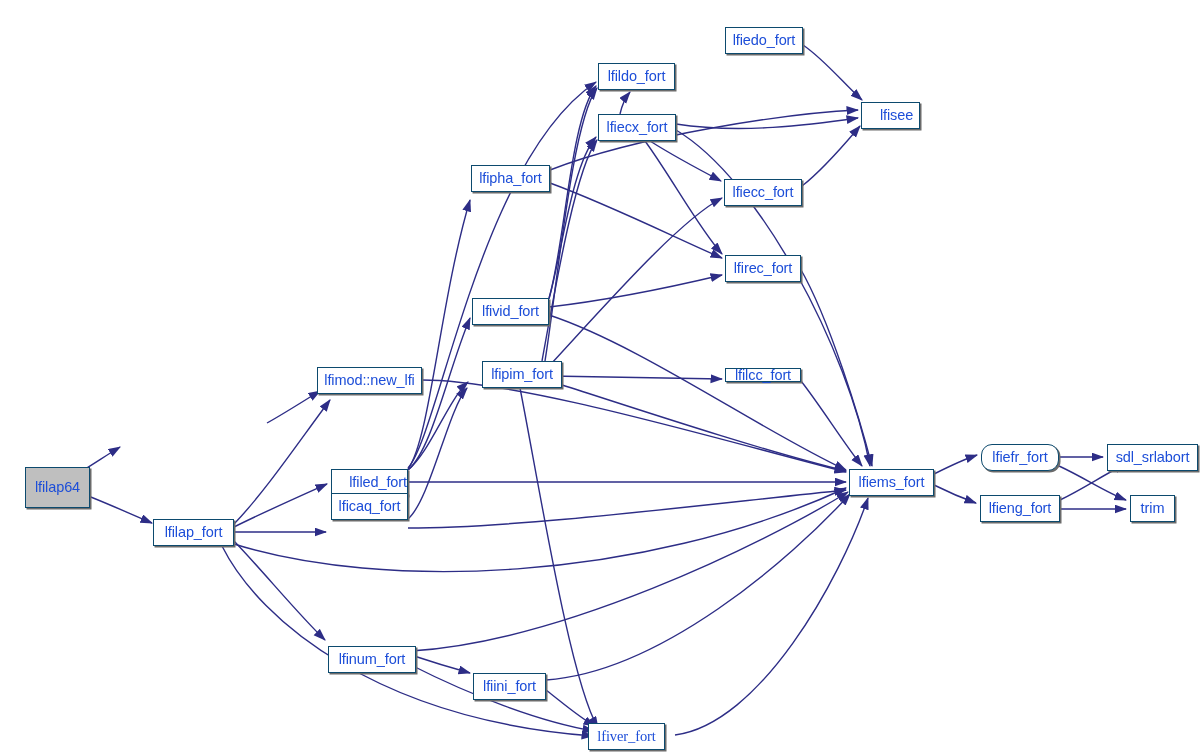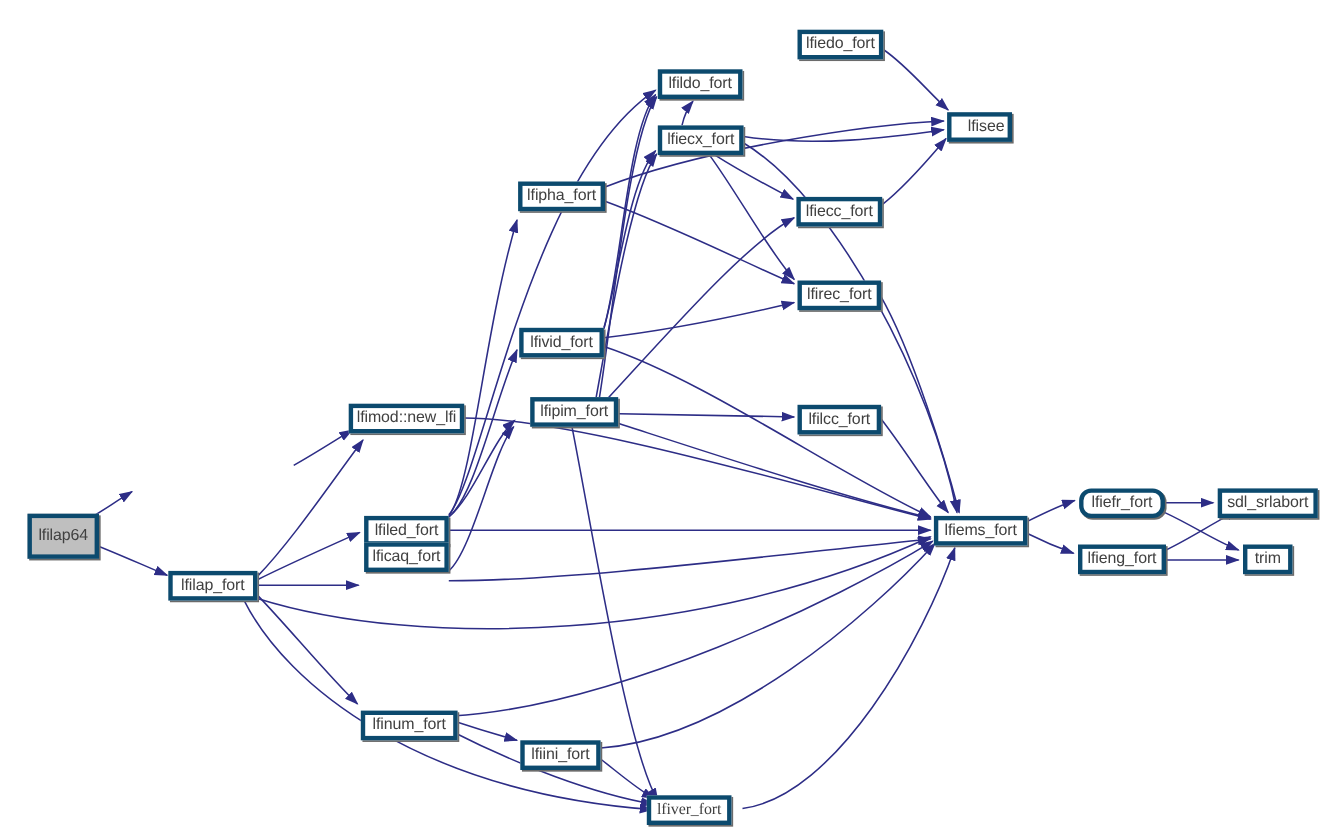--- a/index.html
+++ b/index.html
@@ -7,9 +7,9 @@
   body{font-family:"Liberation Sans", sans-serif;}
   #canvas{position:relative;width:1203px;height:755px;background:#ffffff;overflow:hidden;}
   #edges{position:absolute;left:0;top:0;width:1203px;height:755px;}
-  .node{position:absolute;box-sizing:border-box;border:4px solid #0c4a6e;
+  .node{position:absolute;box-sizing:border-box;border:1px solid #0c4a6e;
         background:#ffffff;display:flex;align-items:center;justify-content:center;
-        font-size:14.5px;color:#404040;white-space:nowrap;letter-spacing:-0.1px;
+        font-size:14.5px;color:#1d4ed8;white-space:nowrap;letter-spacing:-0.1px;
         box-shadow:1.5px 1.5px 0 0 #6b6b6b;}
   .node.current{background:#bfbfbf;}
   .node span{pointer-events:none;line-height:1;}

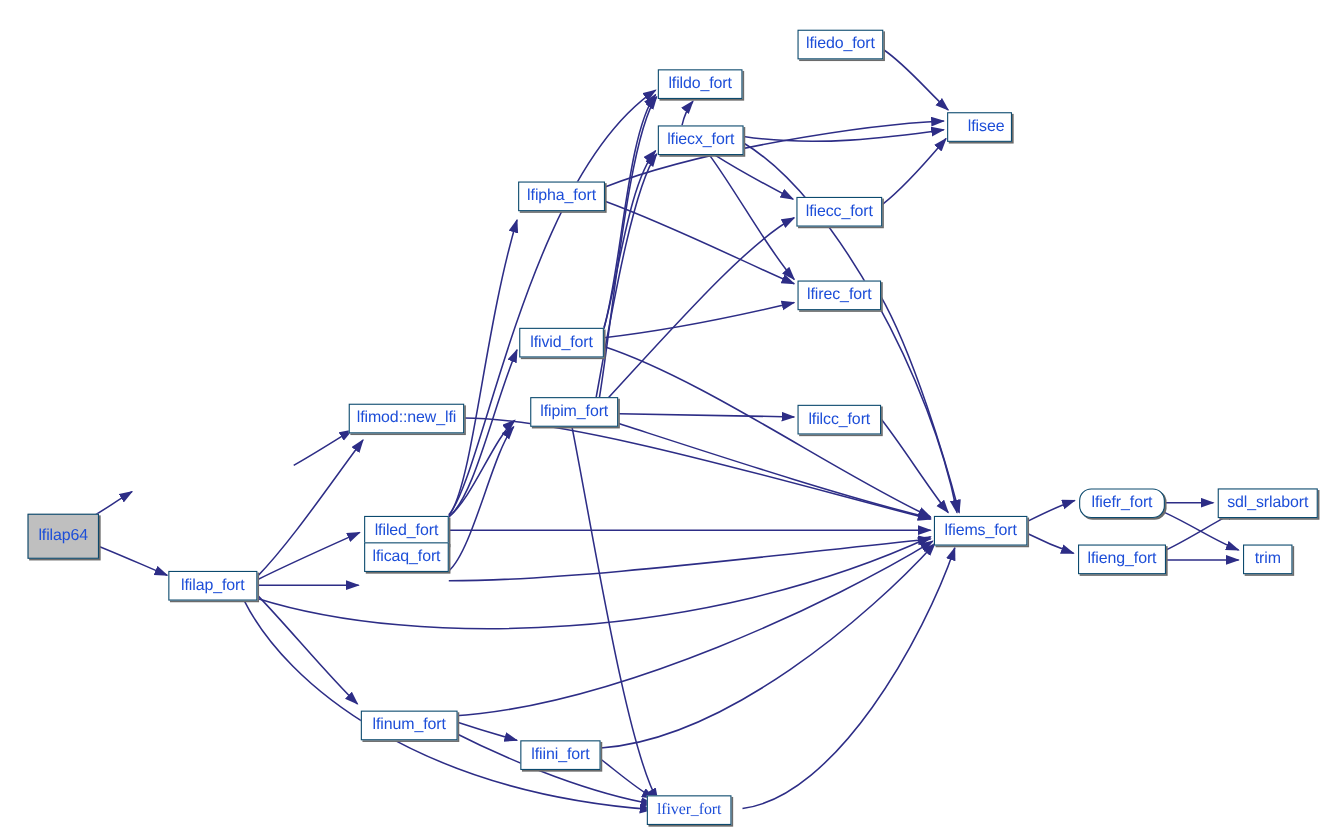--- a/index.html
+++ b/index.html
@@ -125,7 +125,7 @@
     <div class="node" style="left: 725px; top: 255px; width: 76px; height: 27px;">
       <span>lfirec_fort</span>
     </div>
-    <div class="node" style="left: 725px; top: 368px; width: 76px; height: 27px; text-align: right;">
+    <div class="node" style="left: 725px; top: 368px; width: 76px; height: 14px; text-align: right;">
       <span>lfilcc_fort</span>
     </div>
     <div class="node" style="left: 861px; top: 102px; width: 59px; height: 27px; padding-left: 12px;">

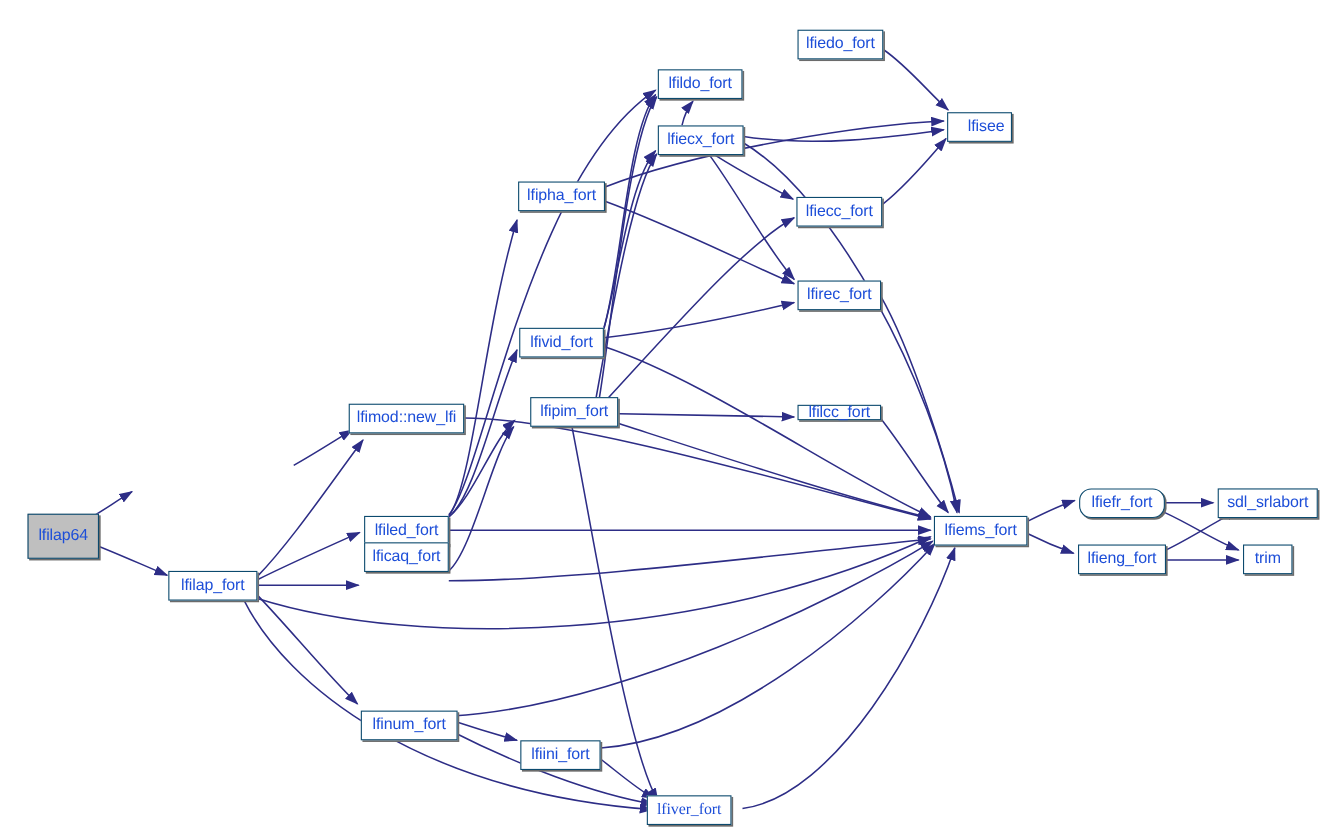--- a/index.html
+++ b/index.html
@@ -86,7 +86,7 @@
     <div class="node" style="left: 317px; top: 367px; width: 105px; height: 27px;">
       <span>lfimod::new_lfi</span>
     </div>
-    <div class="node" style="left: 331px; top: 469px; width: 77px; height: 27px;">
+    <div class="node" style="left: 331px; top: 469px; width: 77px; height: 27px; justify-content: flex-end;">
       <span>lfiled_fort</span>
     </div>
     <div class="node" style="left: 331px; top: 493px; width: 77px; height: 27px;">

